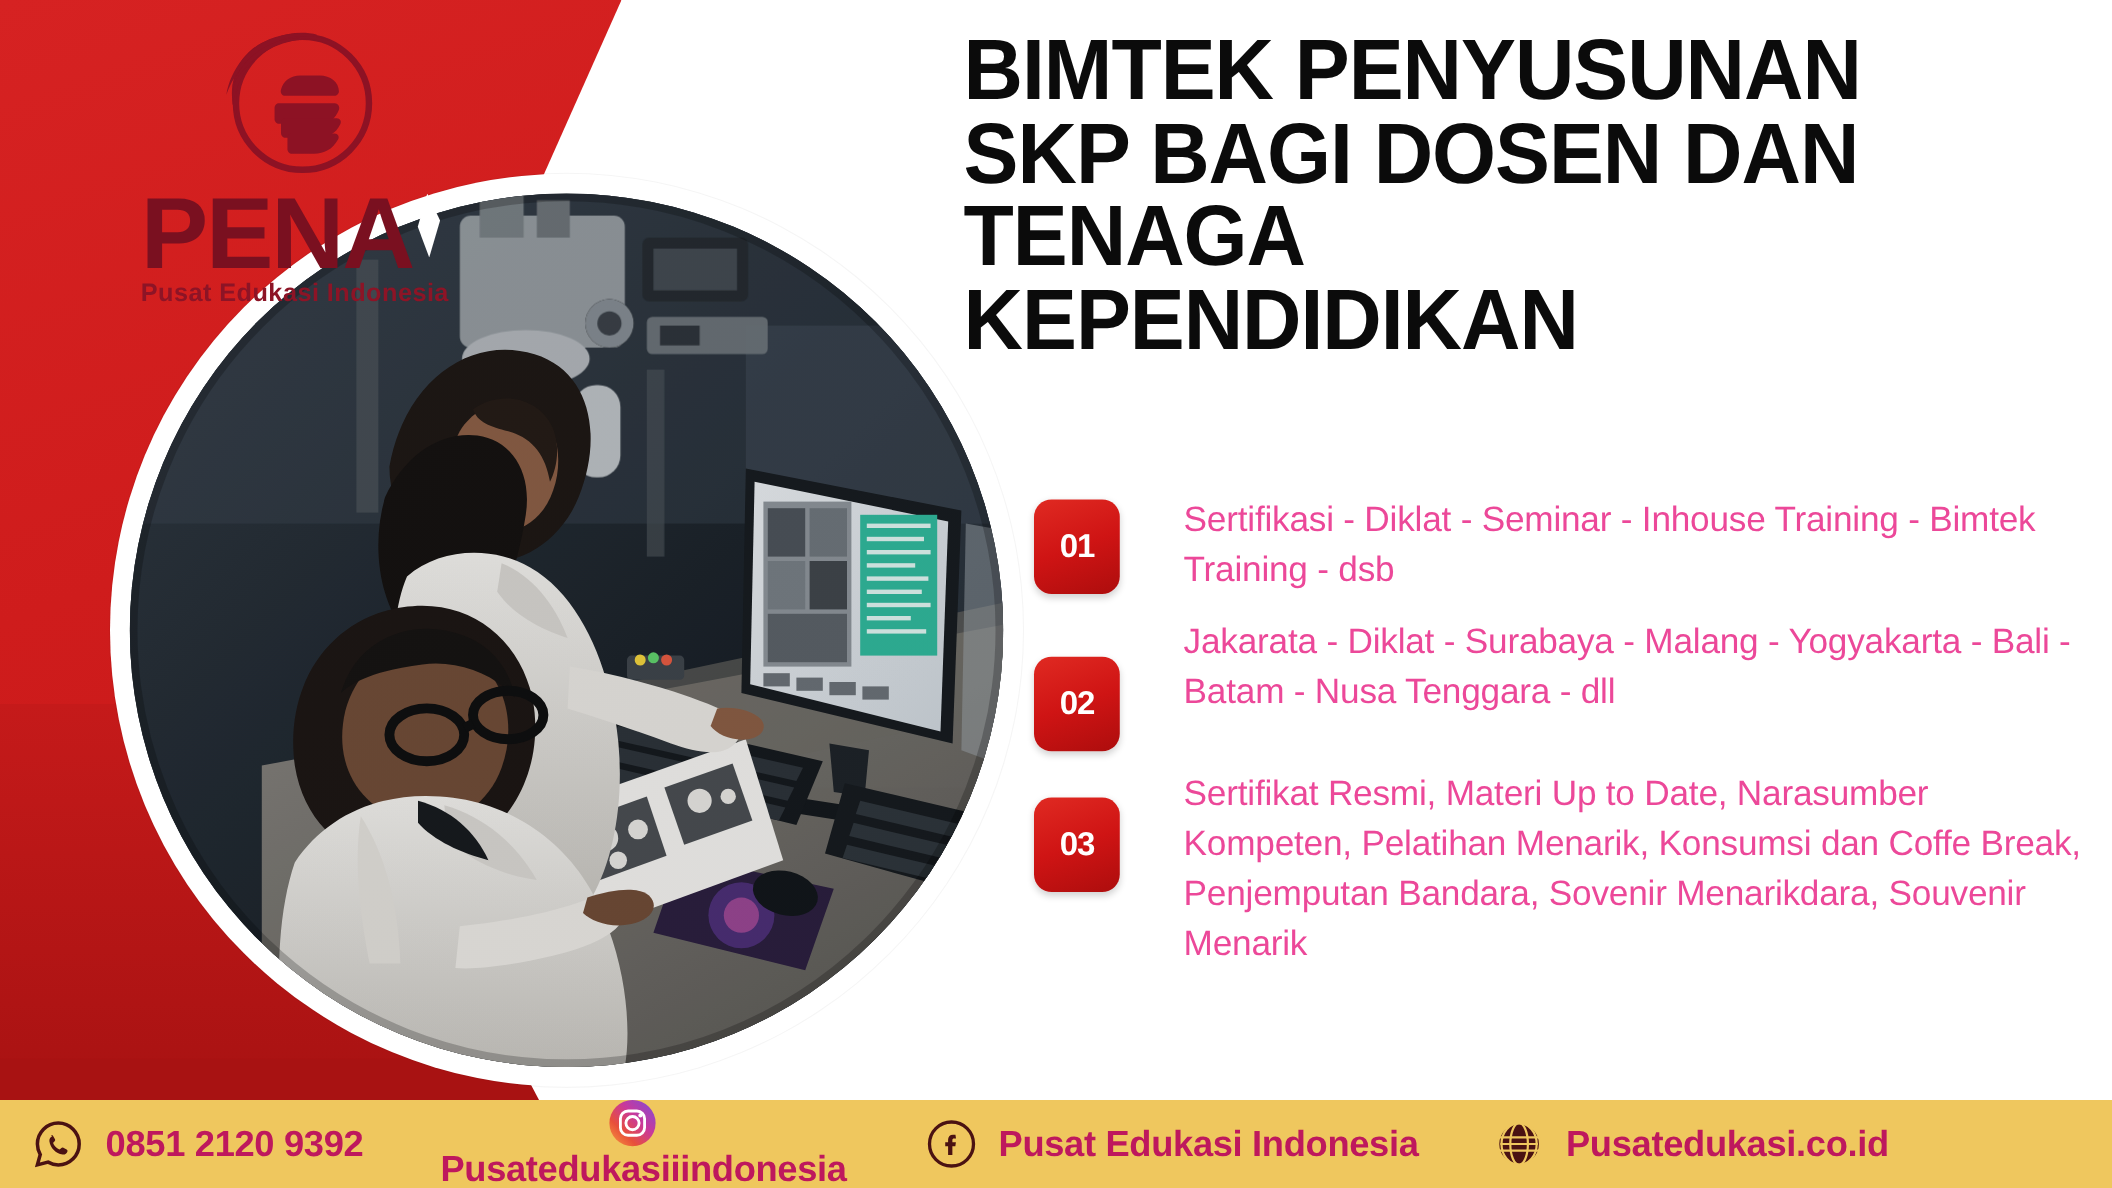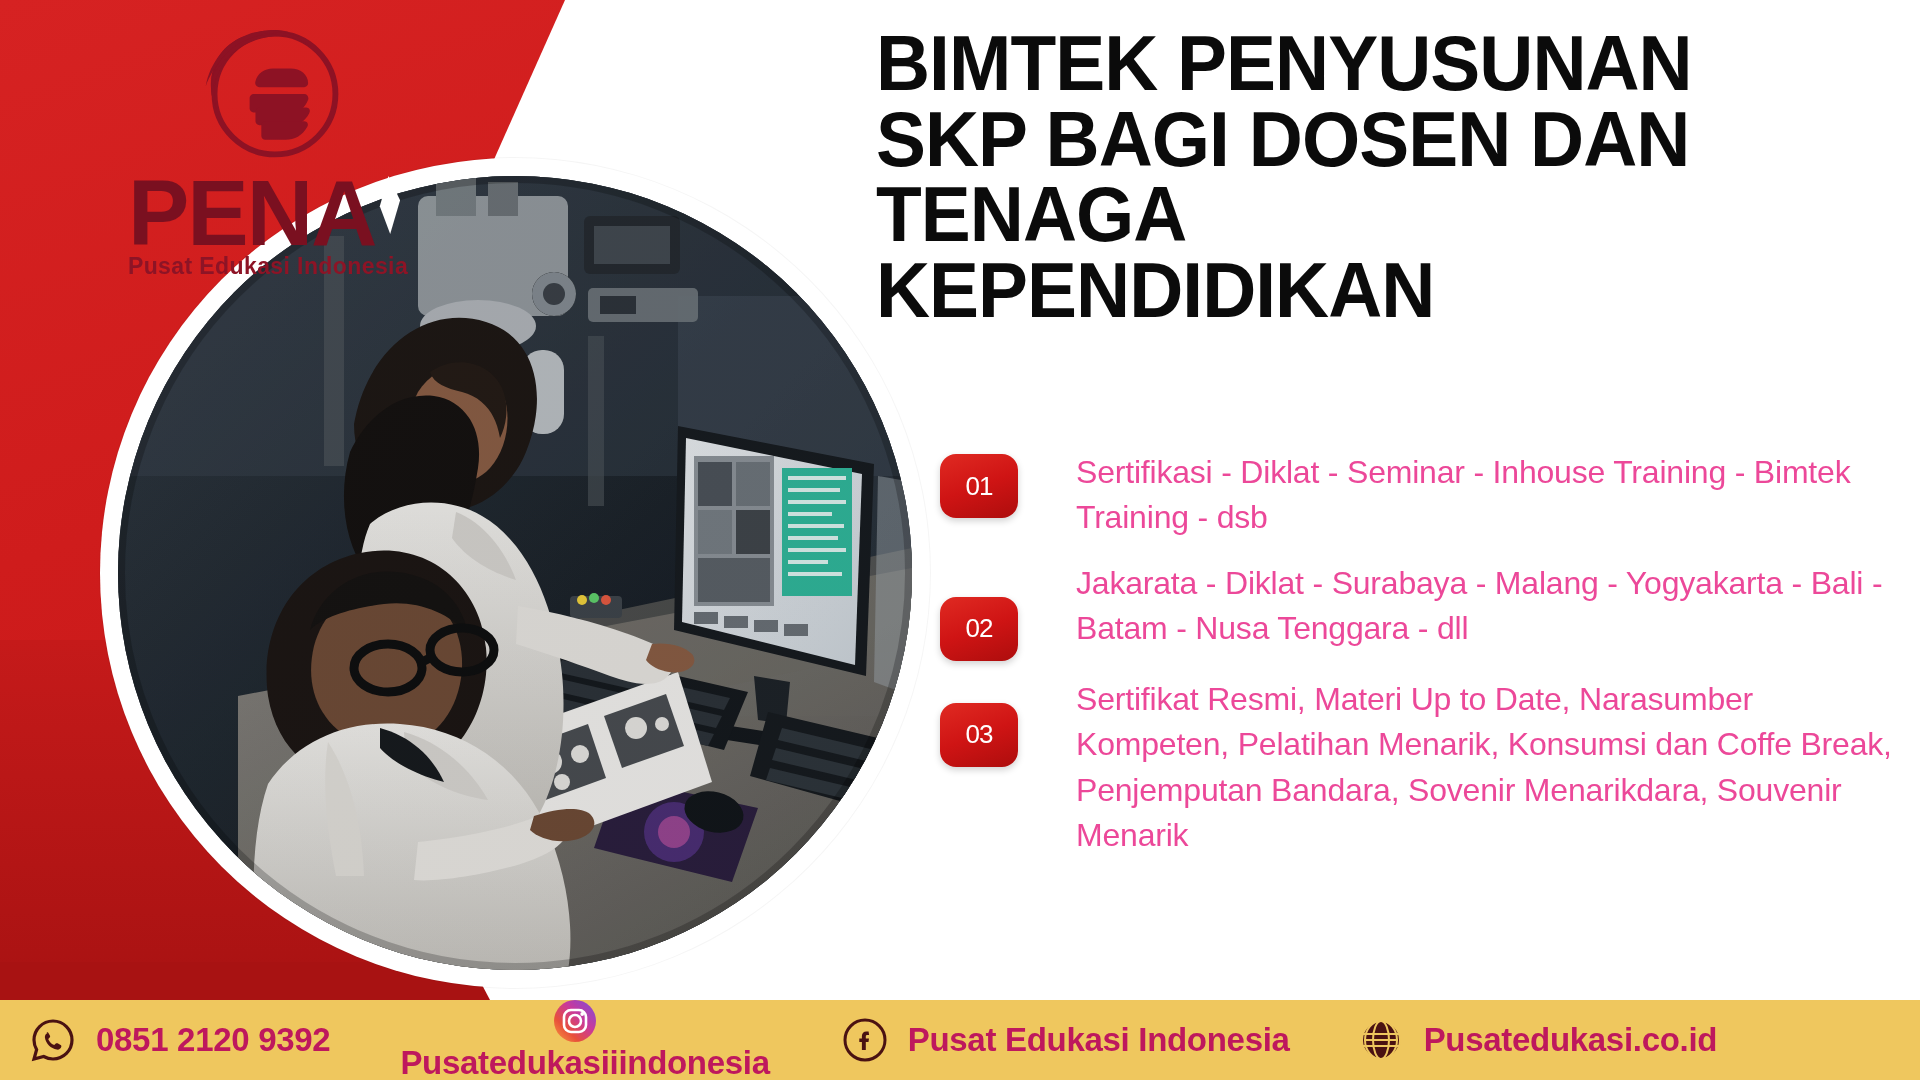--- a/index.html
+++ b/index.html
@@ -125,12 +125,12 @@
   .feature-row:last-child { margin-bottom:0; }
   .badge {
     flex:0 0 auto;
-    width:78px; height:64px;
+    width:78px; height:86px;
     border-radius:16px;
     background:linear-gradient(160deg,#e02a22 0%,#cf1414 50%,#ad0d0d 100%);
     color:#ffffff;
-    font-weight:normal;
-    font-size:26px;
+    font-weight:bold;
+    font-size:30px;
     display:flex; align-items:center; justify-content:center;
     letter-spacing:-1px;
     box-shadow:0 3px 7px rgba(0,0,0,.18);

